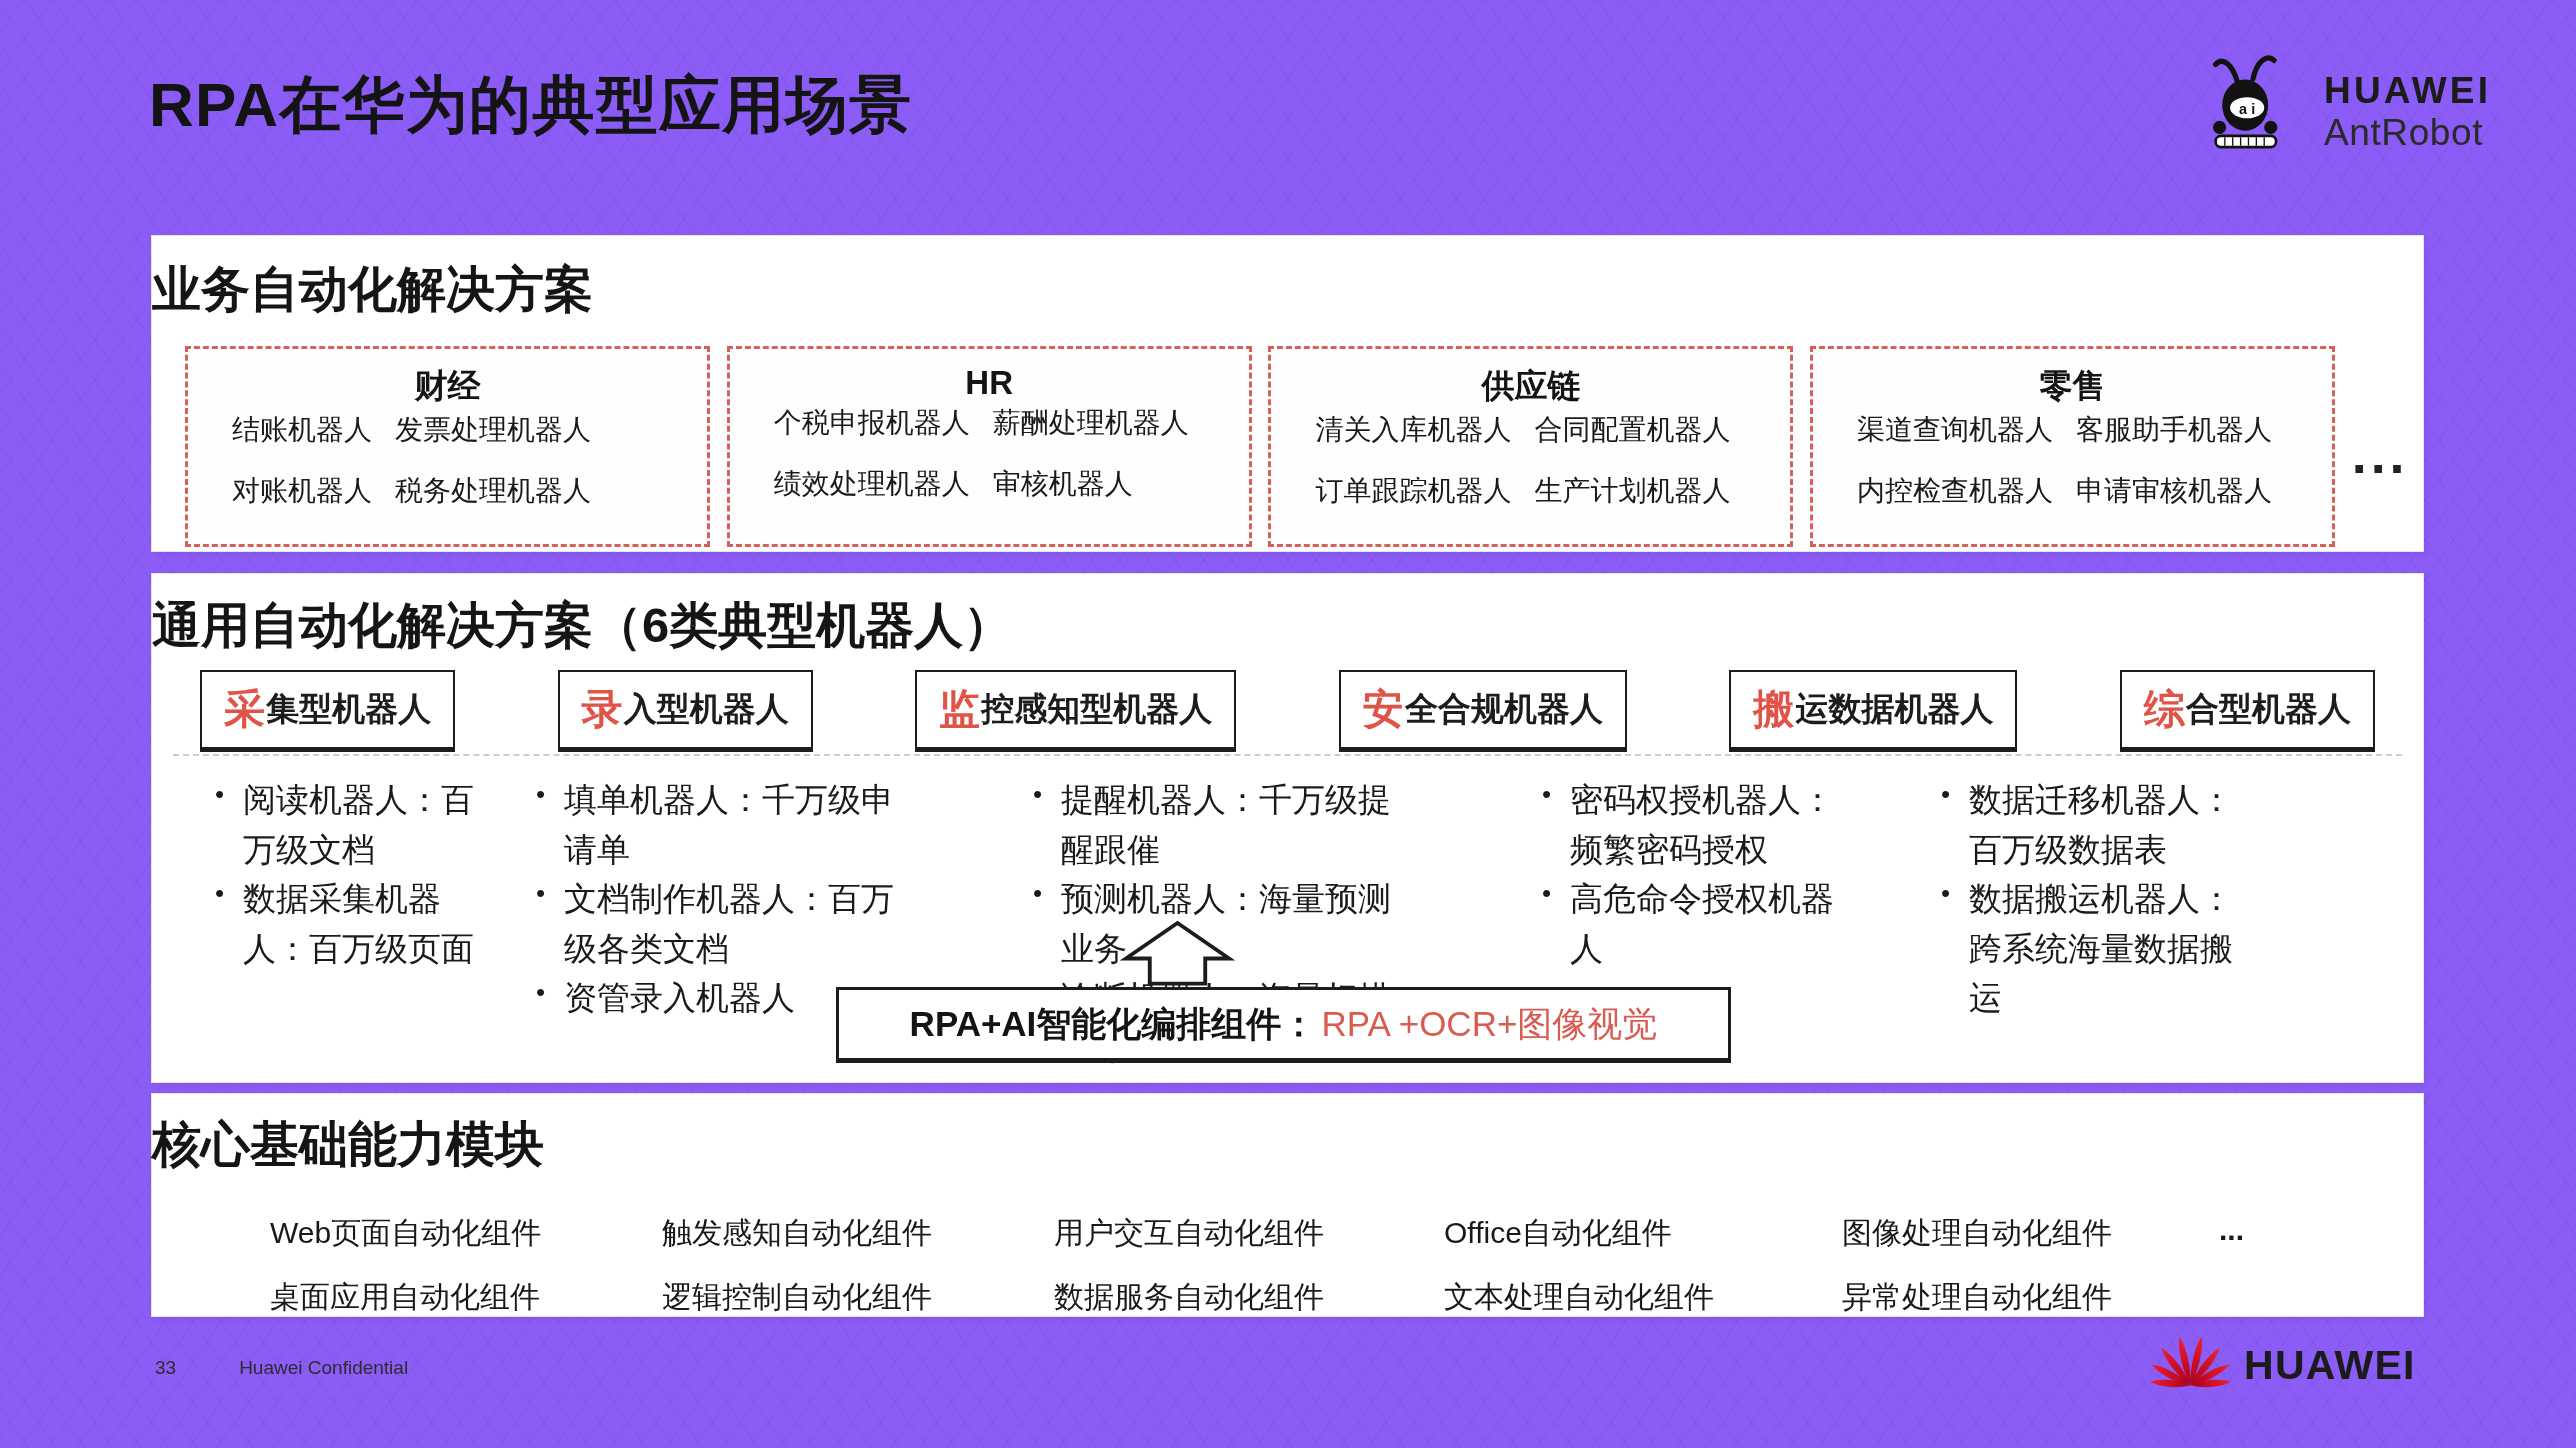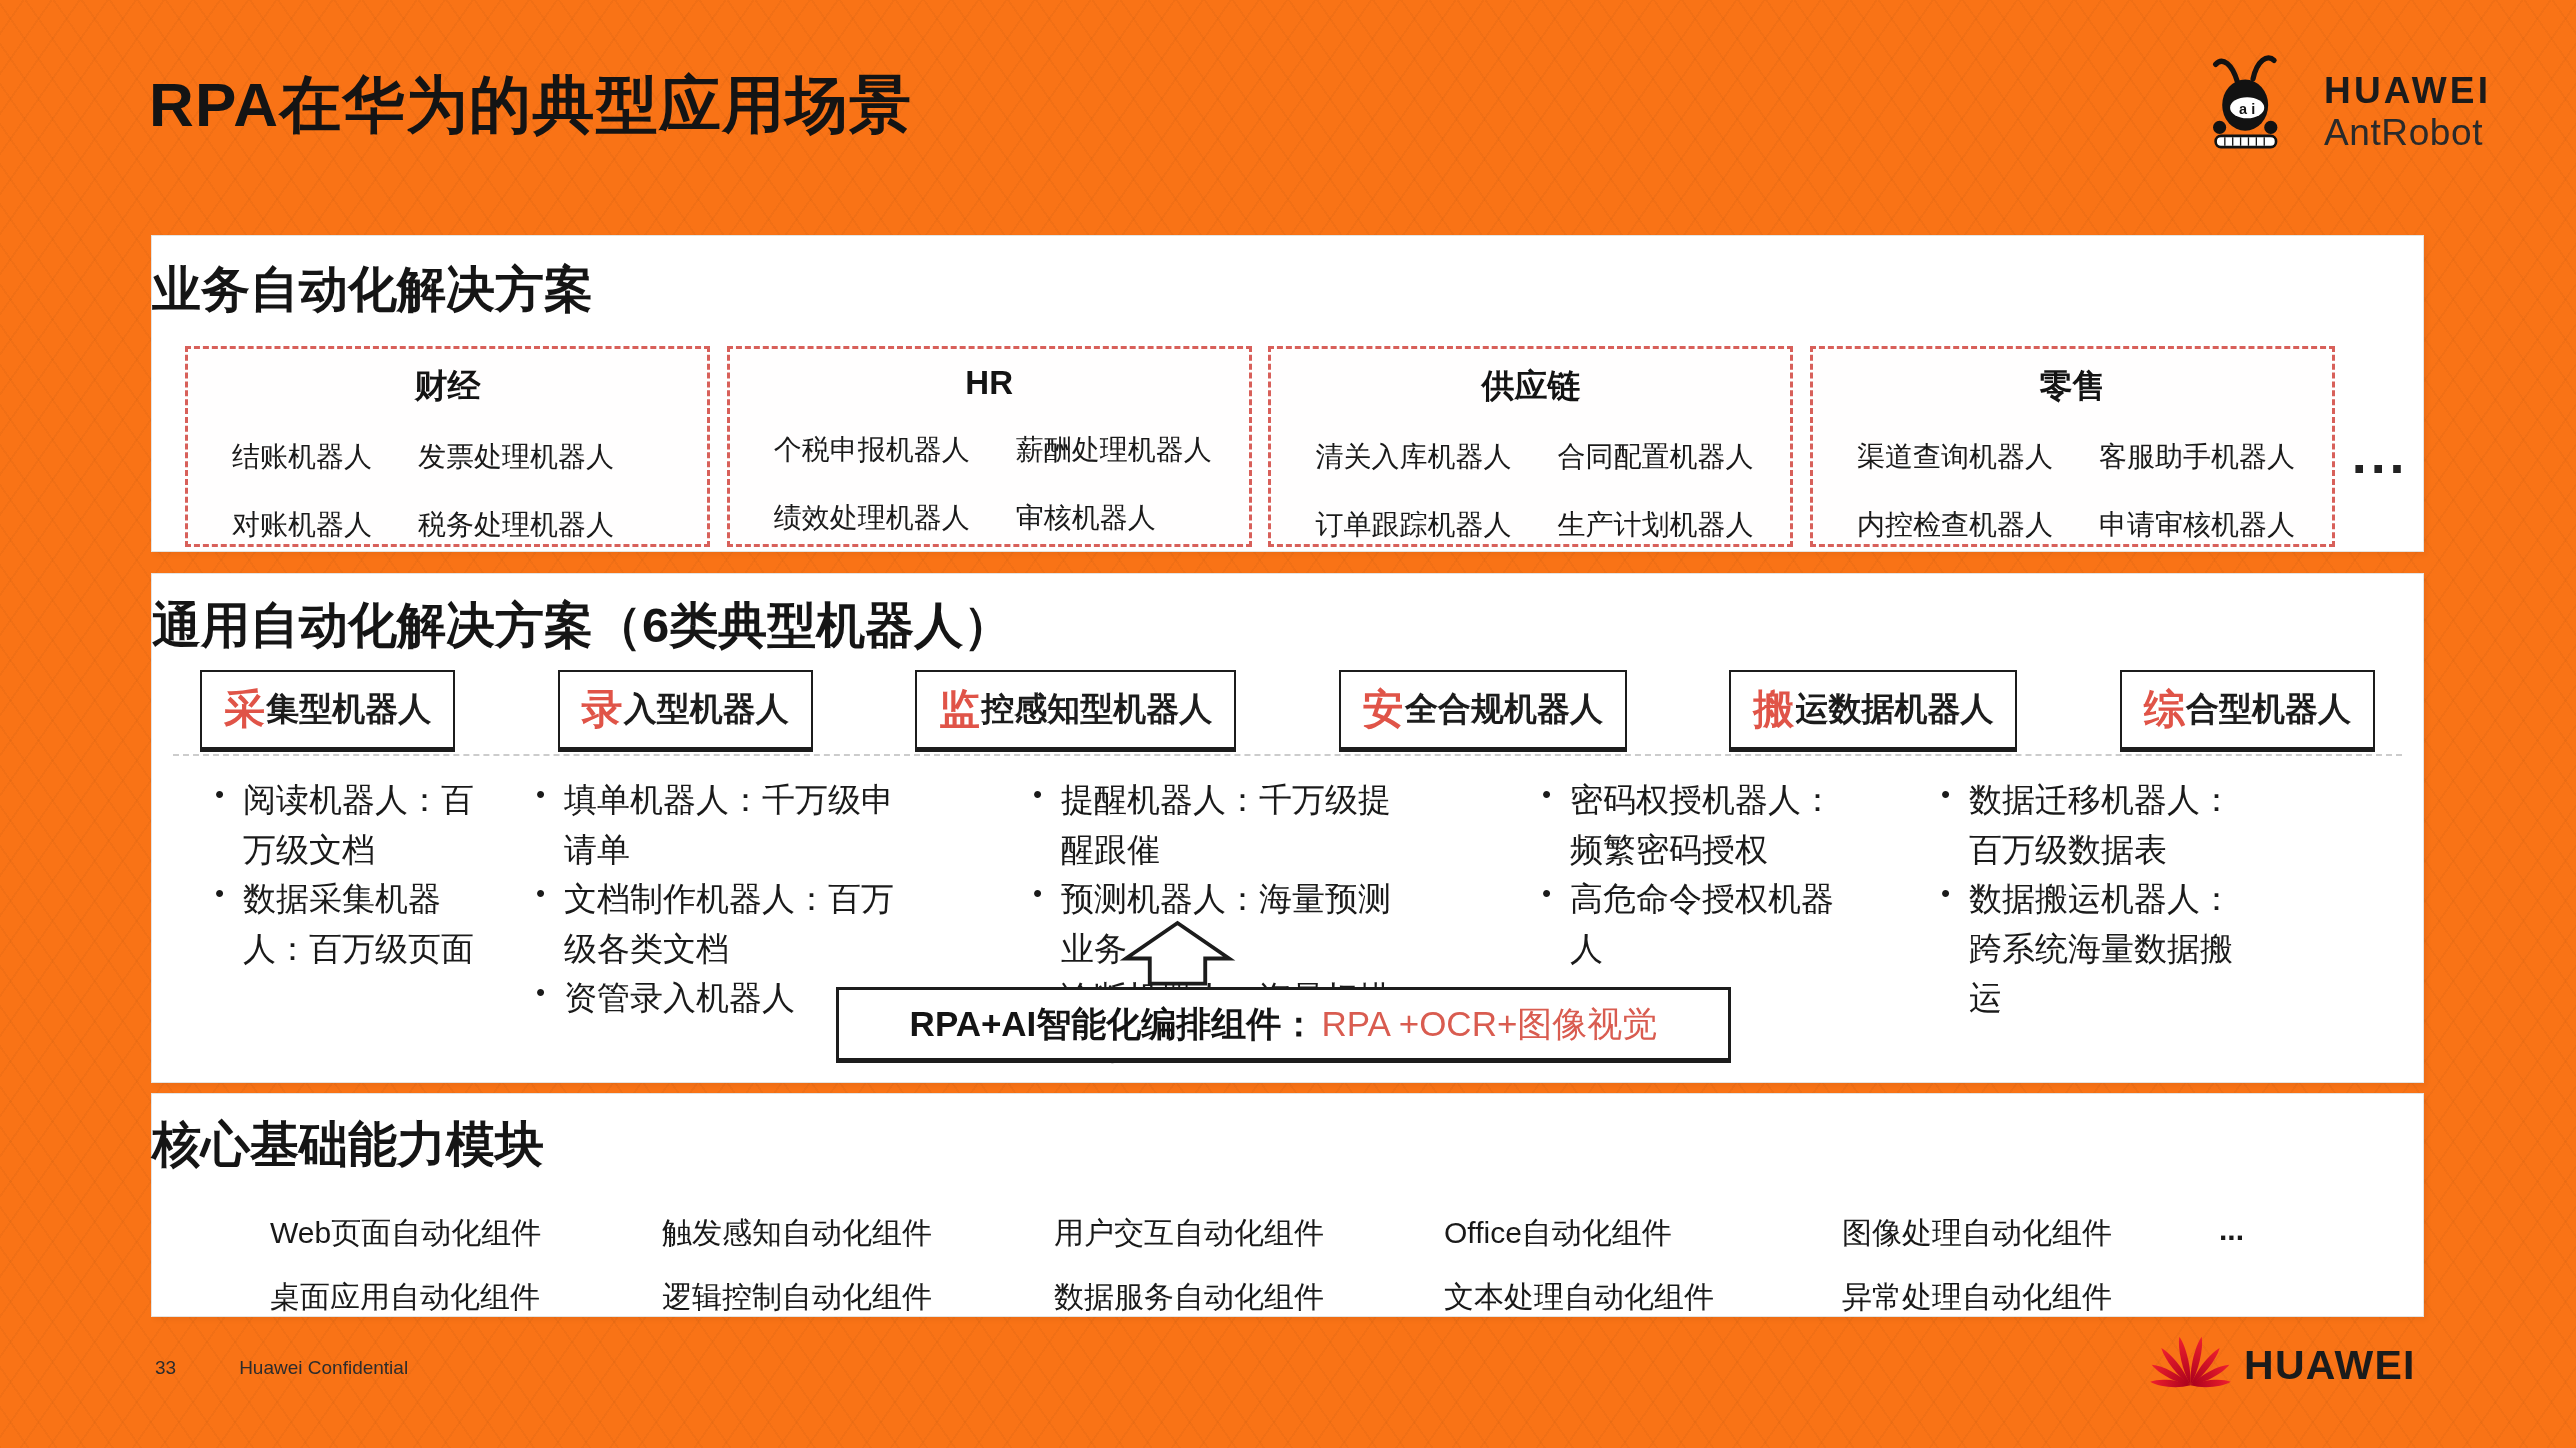--- a/index.html
+++ b/index.html
@@ -5,7 +5,7 @@
   * { margin:0; padding:0; box-sizing:border-box; }
   html,body { background:#e9e9e7; }
   body { font-family:"Liberation Sans", sans-serif; color:#1c1c1c; }
-  .stage { position:relative; width:2576px; height:1449px; background:#f97316; overflow:hidden; }
+  .stage { position:relative; width:2576px; height:1449px; background:#8b5cf6; overflow:hidden; }
   .stage::before { content:""; position:absolute; inset:0; z-index:0;
     background-image:
       repeating-linear-gradient(55deg,  rgba(0,0,0,0.030) 0 1.9px, transparent 1.9px 23px),

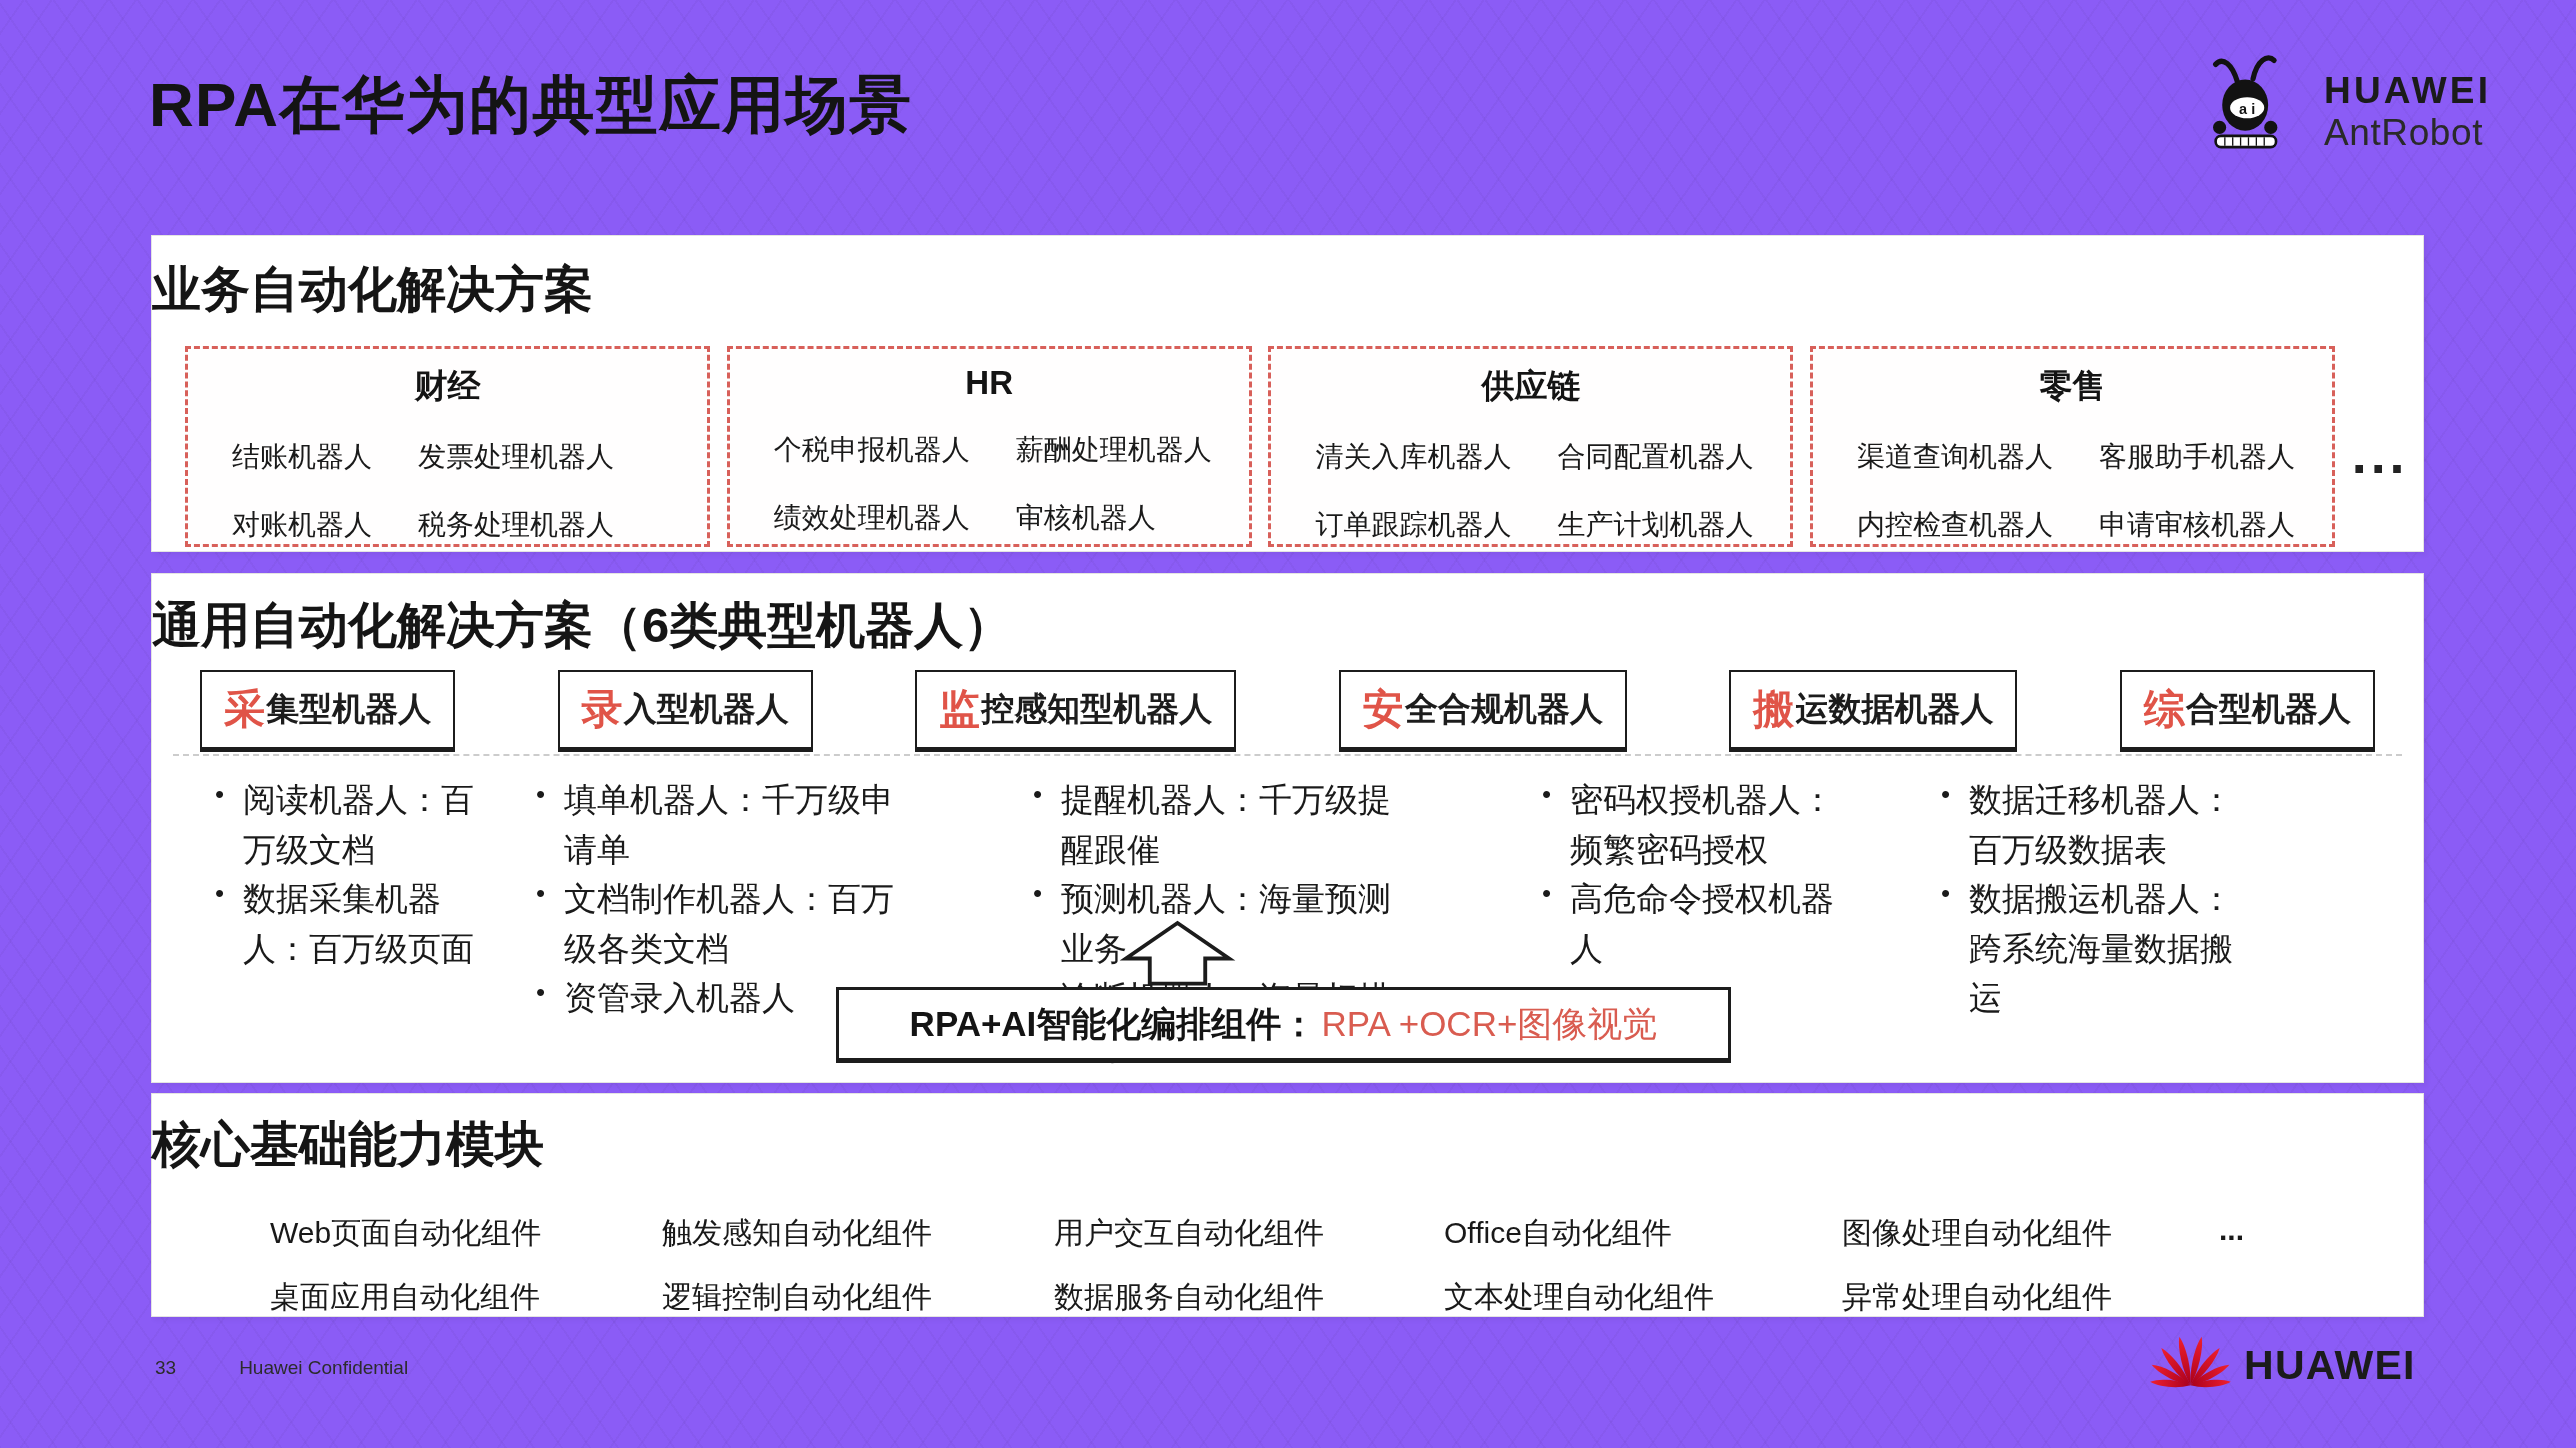--- a/index.html
+++ b/index.html
@@ -32,7 +32,7 @@
   .biz-box { width:525px; height:201px; border:3.2px dashed #d8605a; background:#fffefe; }
   .biz-box h3 { text-align:center; font-size:33px; font-weight:800; margin-top:15.5px; color:#141414; }
   .biz-items { display:grid; grid-template-columns:repeat(2, max-content); column-gap:46px;
-    row-gap:30px; padding-left:44px; margin-top:29px; font-size:28px; color:#1a1a1a; }
+    row-gap:30px; padding-left:44px; margin-top:2px; font-size:28px; color:#1a1a1a;gap:23px; }
   .more-dots { align-self:center; margin-top:18px; font-size:54px; font-weight:900;
     letter-spacing:3.9px; color:#222; line-height:0.4; }
 

